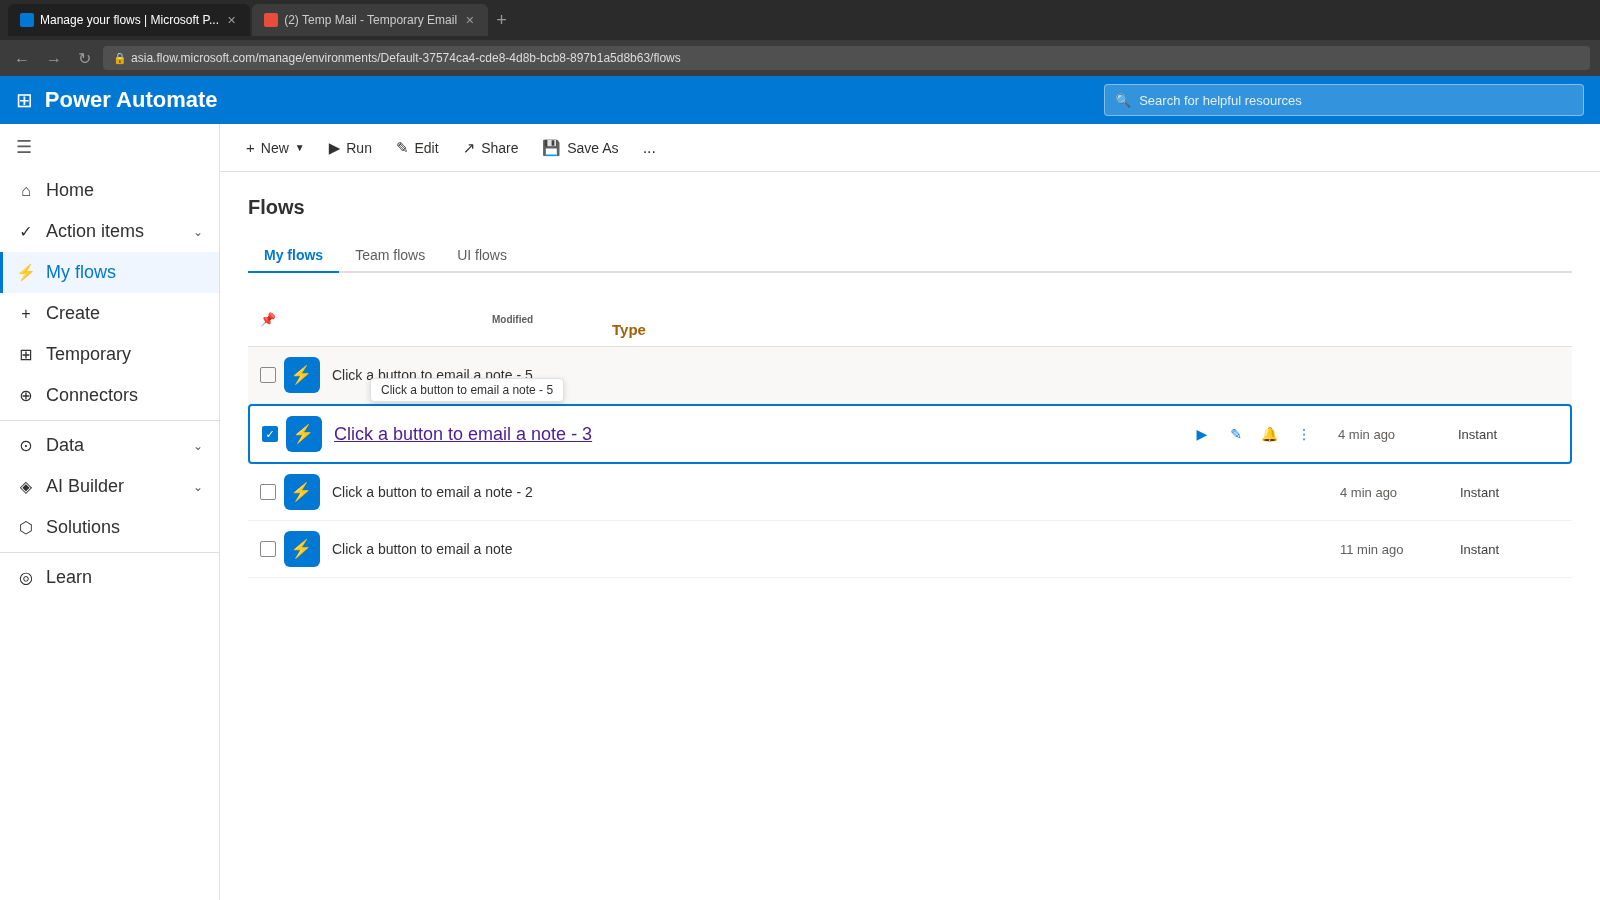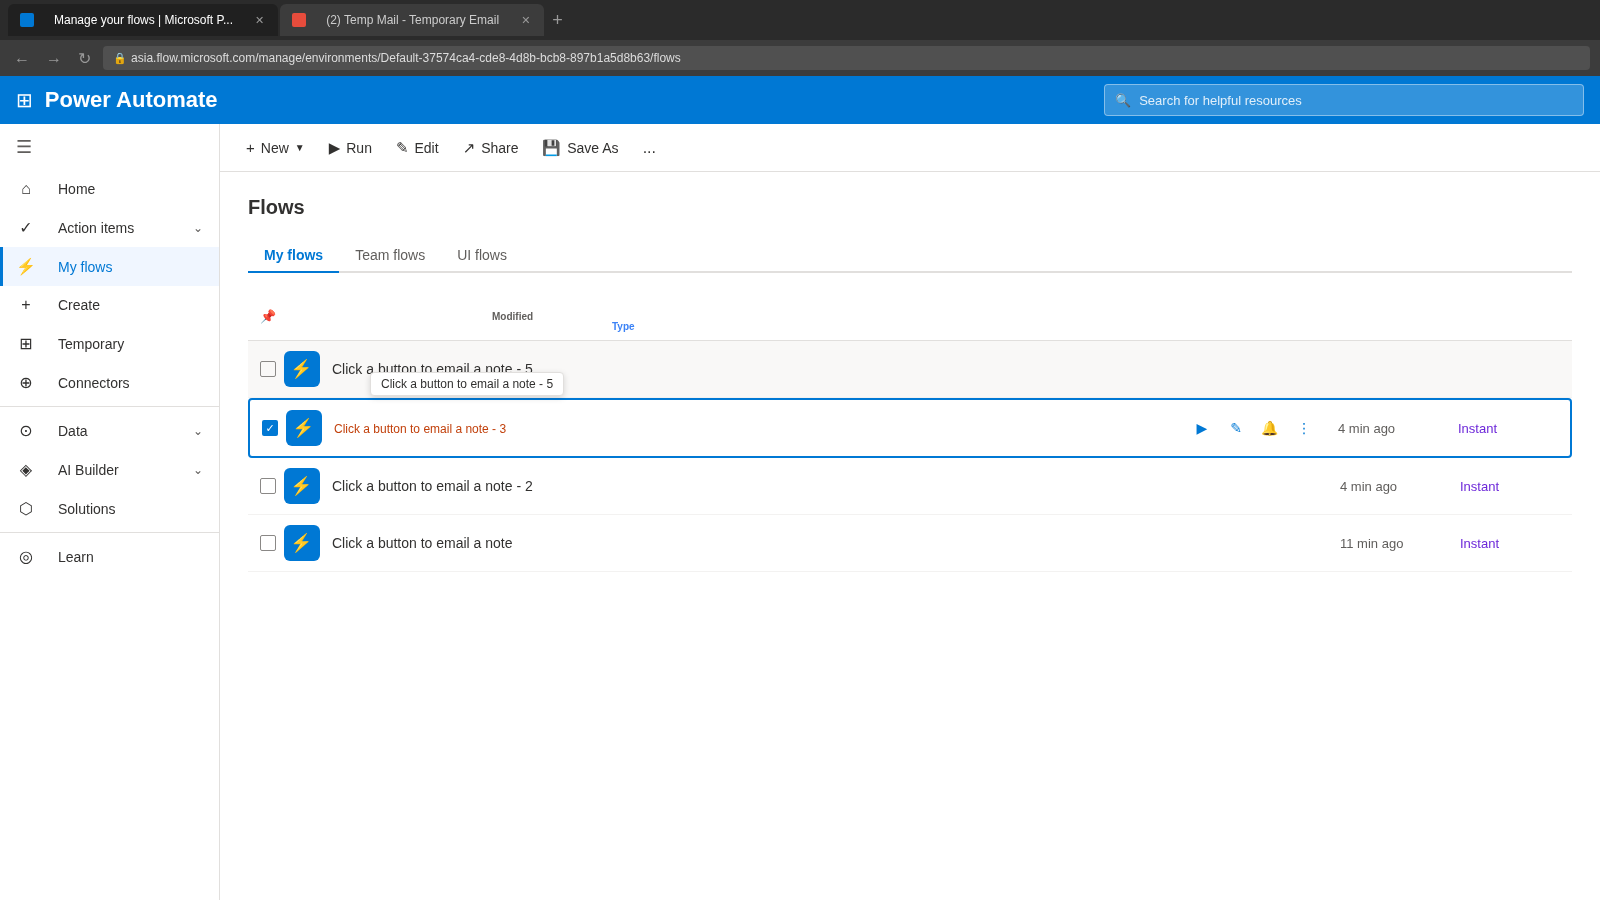--- a/index.html
+++ b/index.html
@@ -29,7 +29,7 @@
       height: 32px;
       display: flex;
       align-items: center;
-      gap: 20px;
+      gap: 6px;
       border-radius: 6px 6px 0 0;
       cursor: pointer;
     }

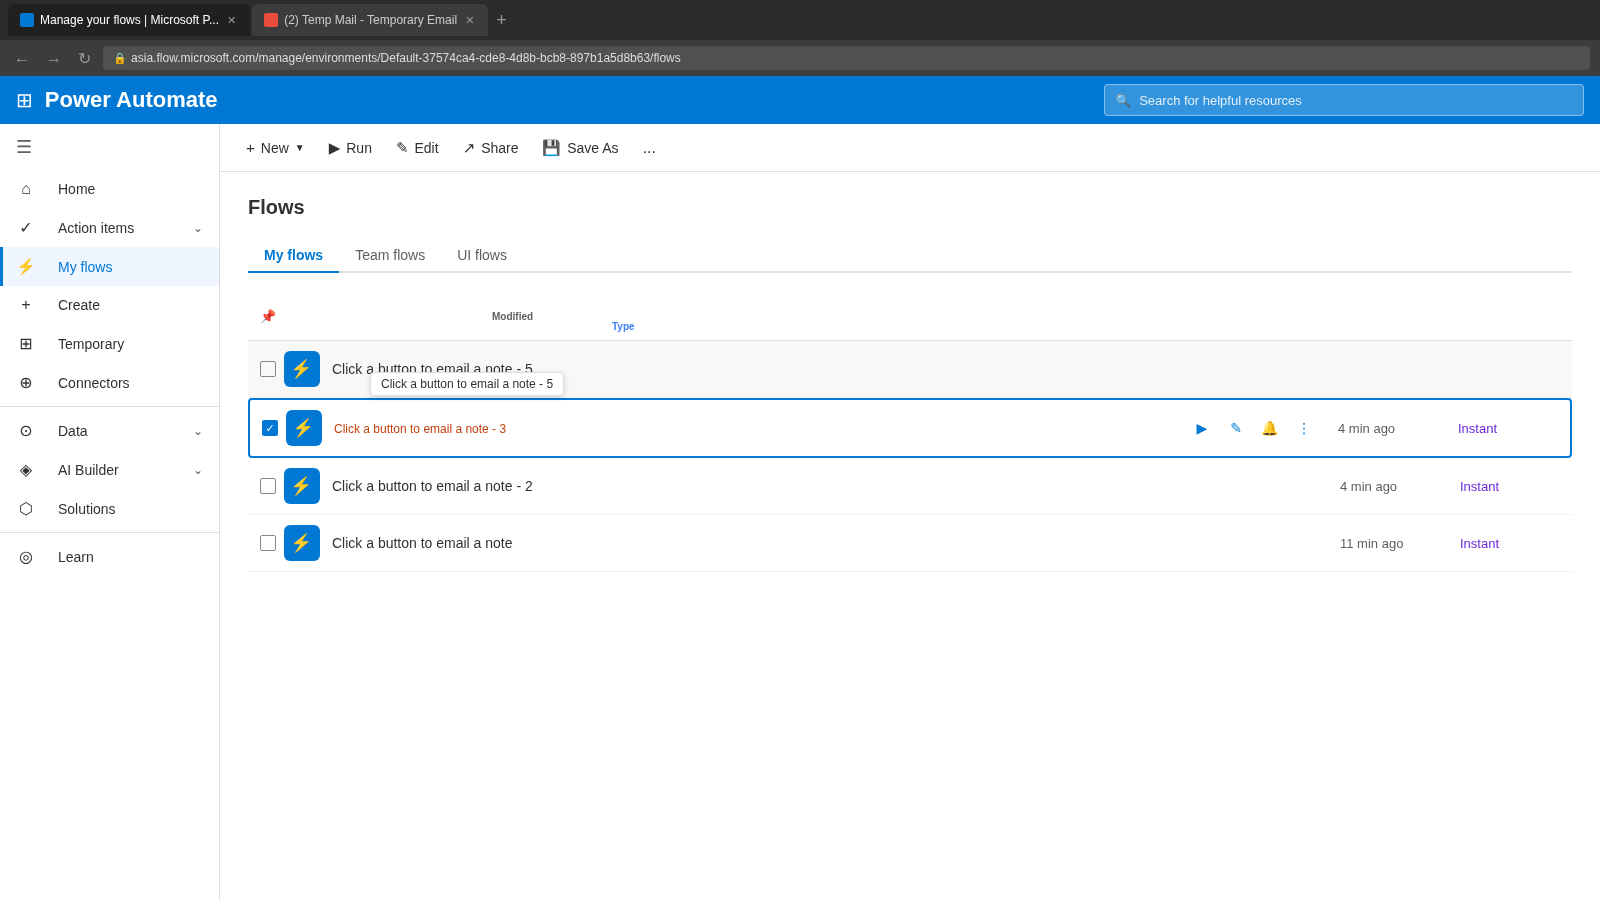--- a/index.html
+++ b/index.html
@@ -170,9 +170,8 @@
       flex-shrink: 0;
     }
     .sidebar-item .item-label {
-      font-size: 14px;
+      font-size: 18px;
       flex: 1;
-      margin-left: 12px;
     }
     .sidebar-item .chevron {
       font-size: 12px;

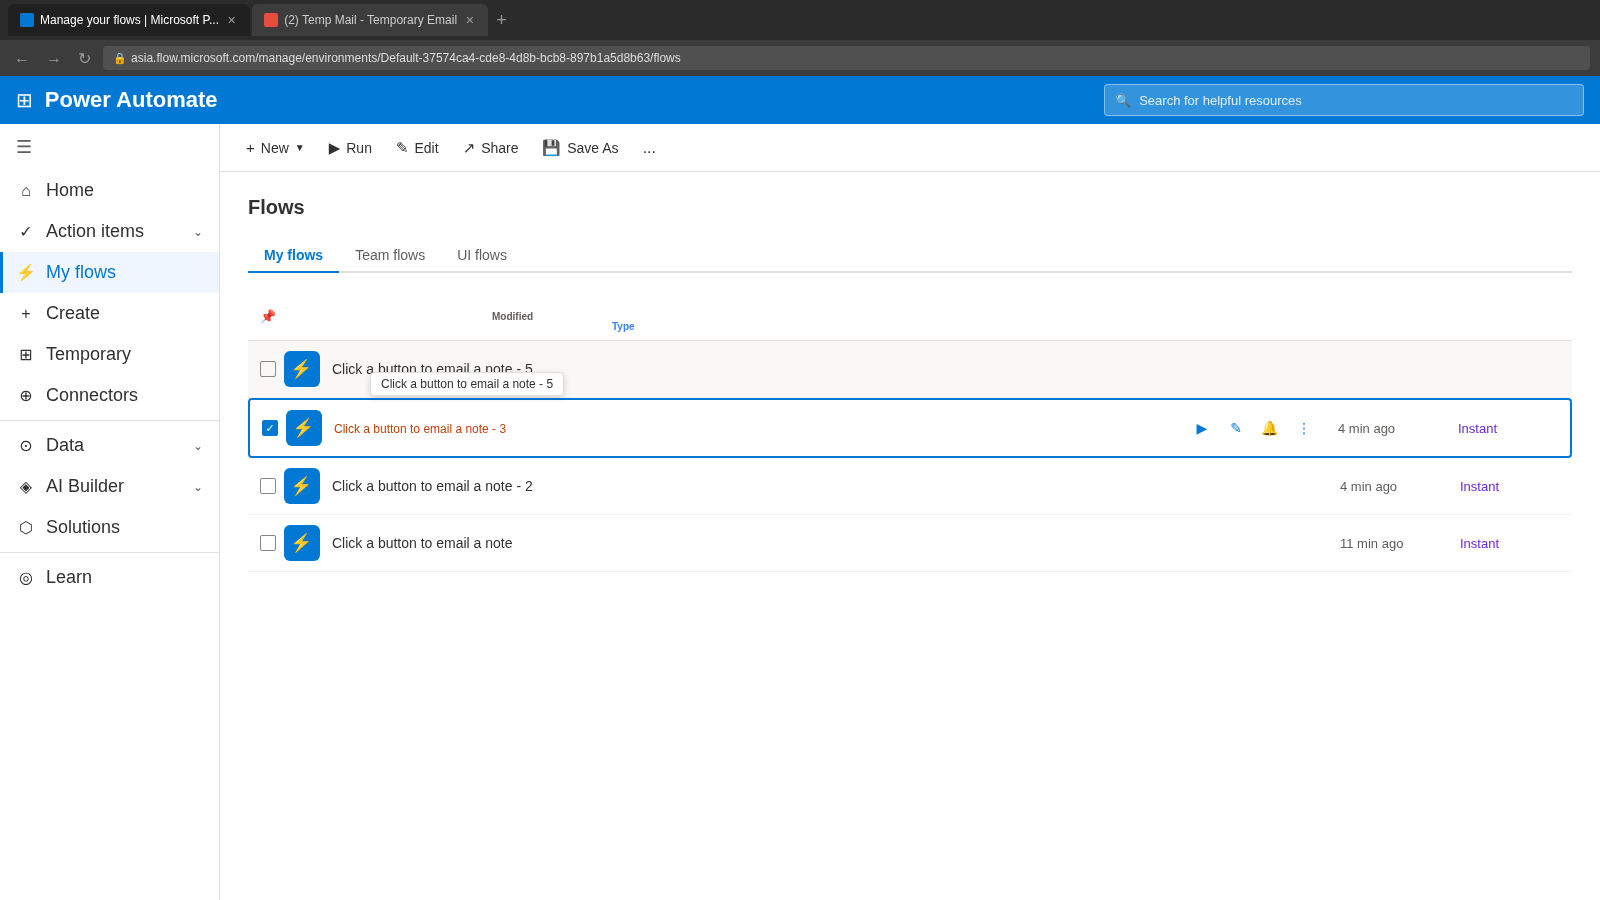--- a/index.html
+++ b/index.html
@@ -369,7 +369,7 @@
     .th-name { flex: 1; font-size: 13px; font-weight: 600; color: #605e5c; }
     .th-actions { width: 160px; flex-shrink: 0; }
     .th-modified { width: 120px; font-size: 10px; font-weight: 600; color: #605e5c; flex-shrink: 0; }
-    .th-type { width: 100px; font-size: 10px; font-weight: 600; color: #3b82f6; flex-shrink: 0; margin-top: 20px; }
+    .th-type { width: 100px; font-size: 15px; font-weight: 600; color: #a16207; flex-shrink: 0; margin-top: 20px; }
 
     
     .overflow-tooltip {

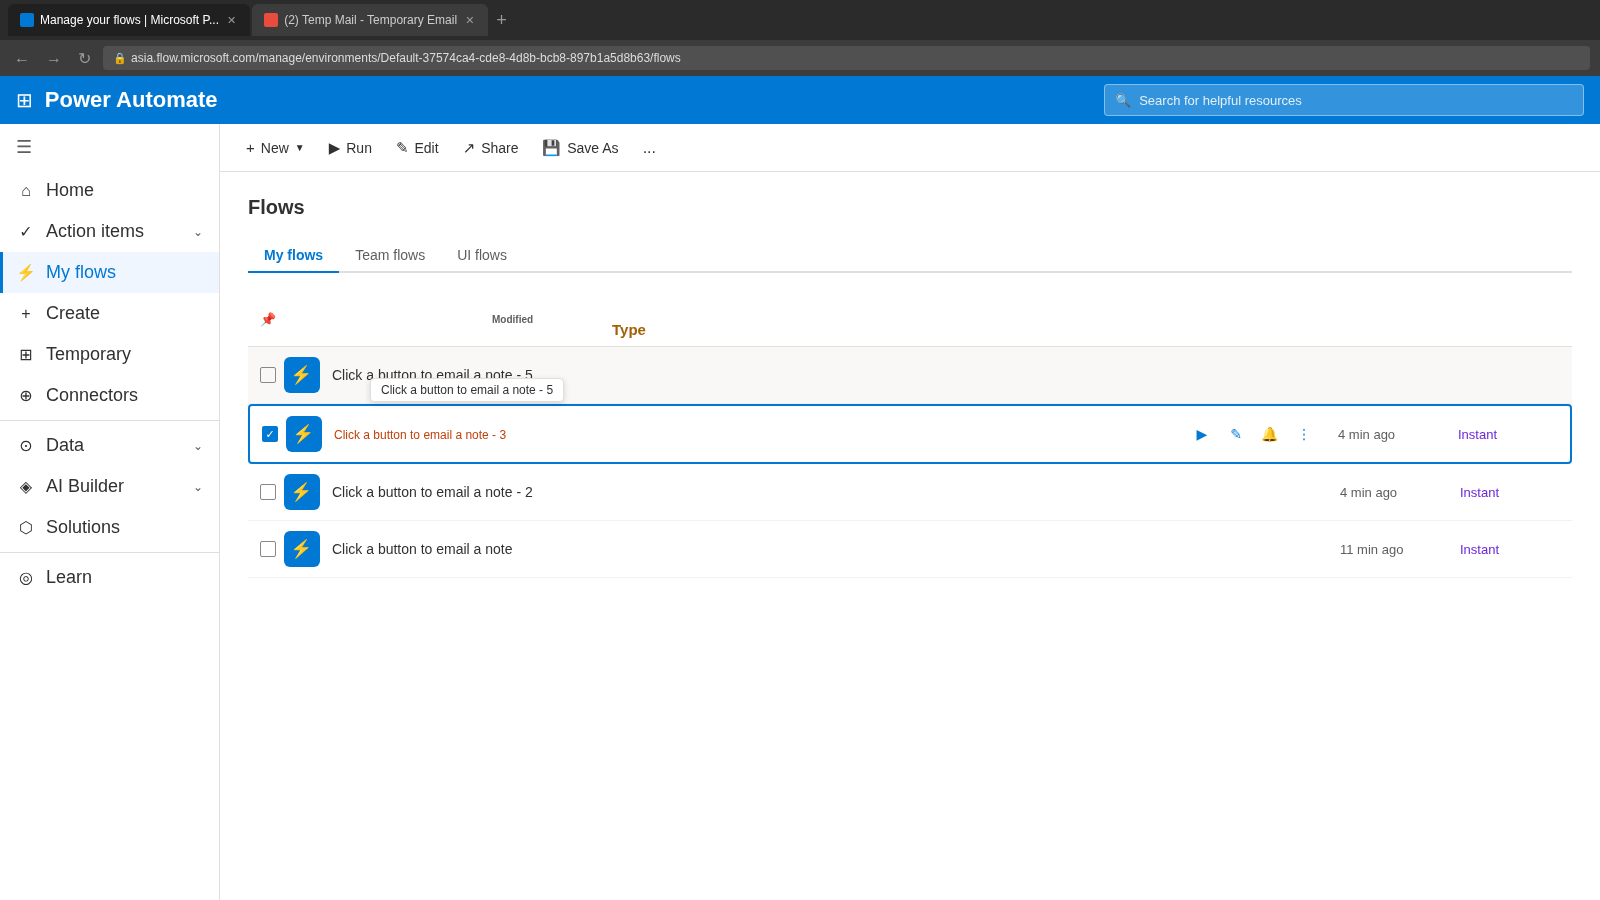--- a/index.html
+++ b/index.html
@@ -316,9 +316,10 @@
       flex: 1;
     }
     .flow-name {
-      color: #c2410c;
-      font-size: 12px;
-      cursor: pointer;
+      color: #4c1d95;
+      font-size: 18px;
+      cursor: pointer;
+      text-decoration: underline;
     }
     .flow-name-plain {
       color: #323130;

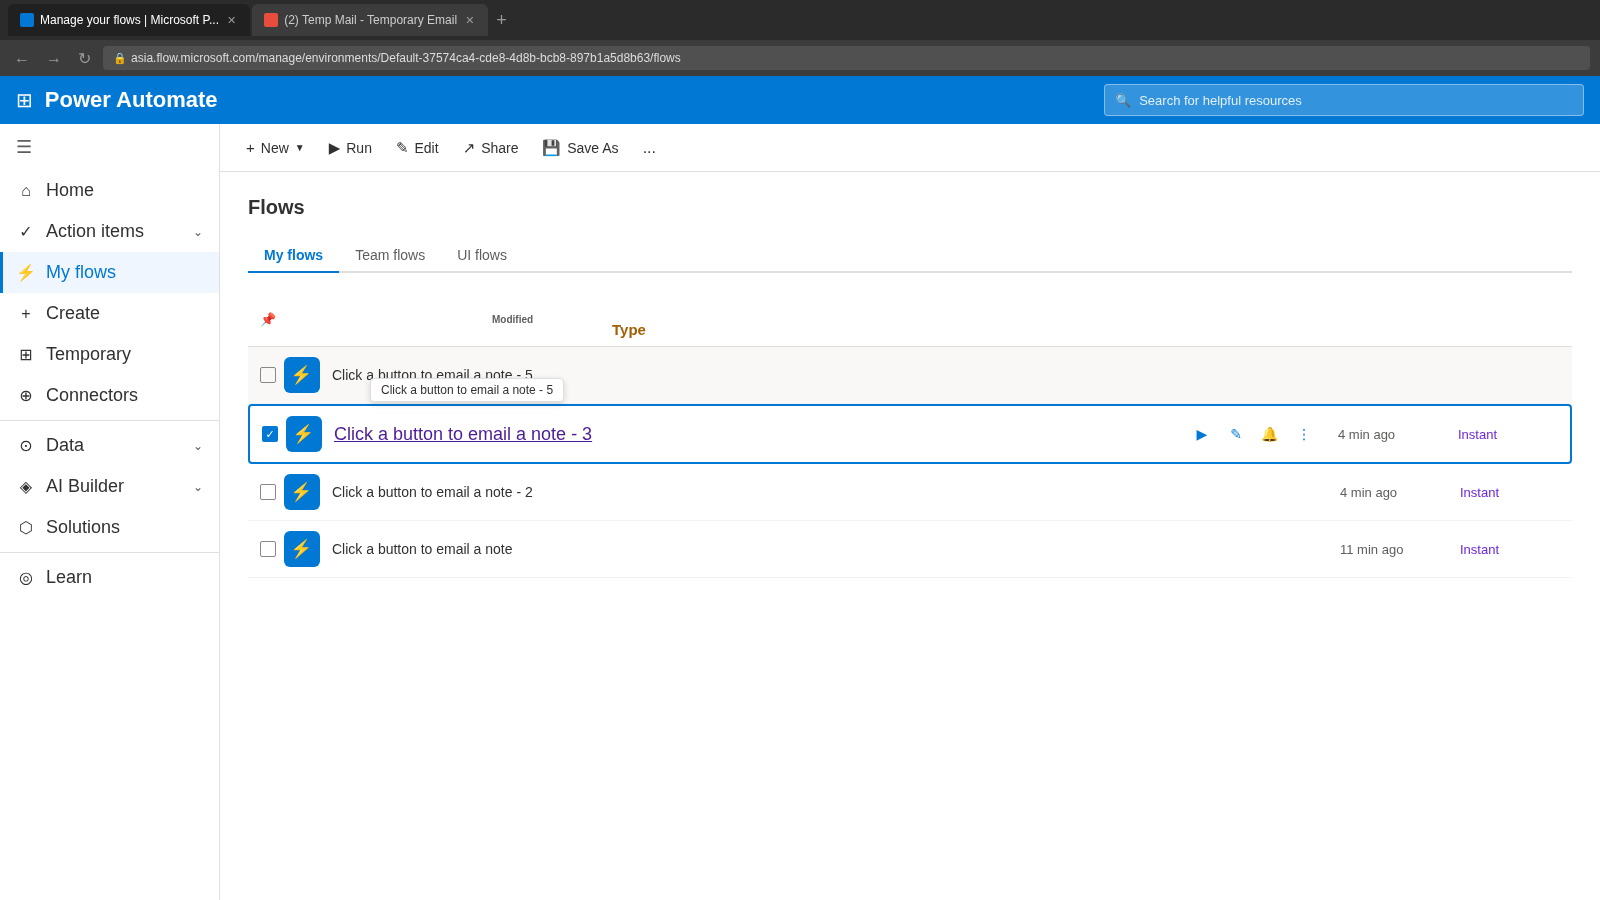--- a/index.html
+++ b/index.html
@@ -355,7 +355,7 @@
     .flow-type {
       width: 100px;
       font-size: 13px;
-      color: #6d28d9;
+      color: #404040;
       flex-shrink: 0;
     }
 

